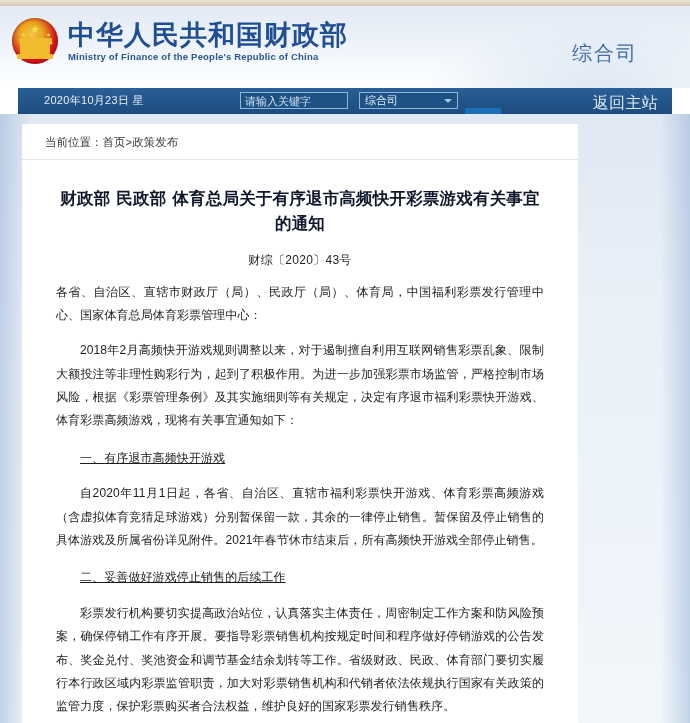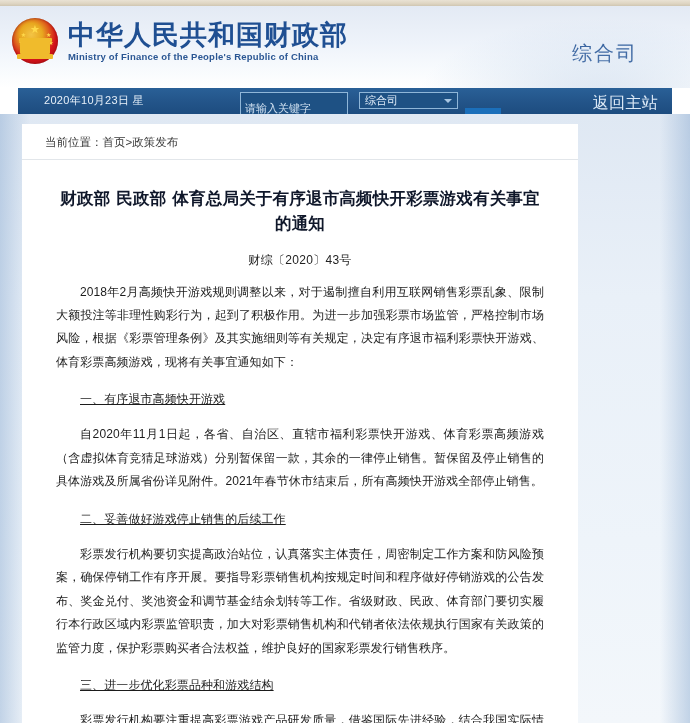--- a/index.html
+++ b/index.html
@@ -153,7 +153,7 @@
     left: 222px;
     top: 4px;
     width: 108px;
-    height: 32px;
+    height: 17px;
     border: 1px solid #8fb6d8;
     background: #1e5184;
     color: #cfe0f0;

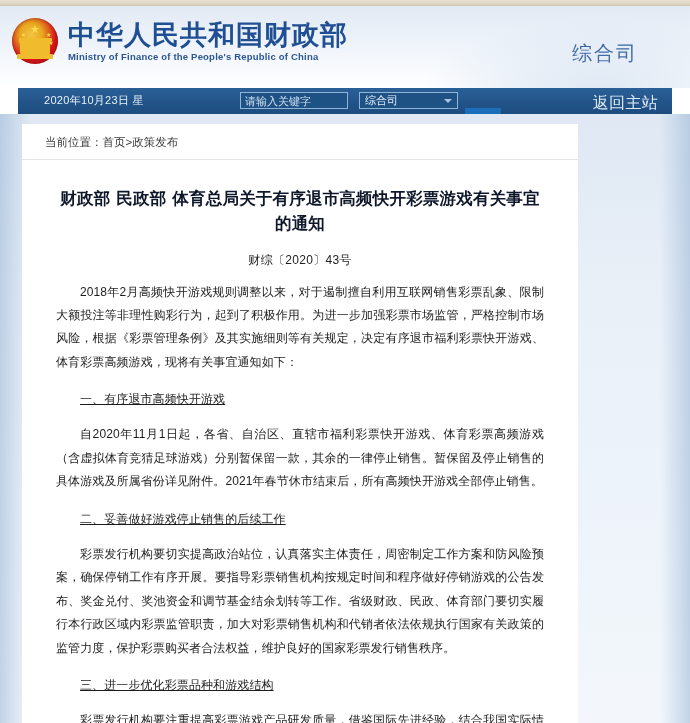--- a/index.html
+++ b/index.html
@@ -330,6 +330,7 @@
       <h1 class="doc-title">财政部 民政部 体育总局关于有序退市高频快开彩票游戏有关事宜的通知</h1>
       <div class="doc-number">财综〔2020〕43号</div>
 
+      <p class="doc-p">各省、自治区、直辖市财政厅（局）、民政厅（局）、体育局，中国福利彩票发行管理中心、国家体育总局体育彩票管理中心：</p>
       <p class="doc-p indent">2018年2月高频快开游戏规则调整以来，对于遏制擅自利用互联网销售彩票乱象、限制大额投注等非理性购彩行为，起到了积极作用。为进一步加强彩票市场监管，严格控制市场风险，根据《彩票管理条例》及其实施细则等有关规定，决定有序退市福利彩票快开游戏、体育彩票高频游戏，现将有关事宜通知如下：</p>
 
       <p class="doc-p heading">一、有序退市高频快开游戏</p>

